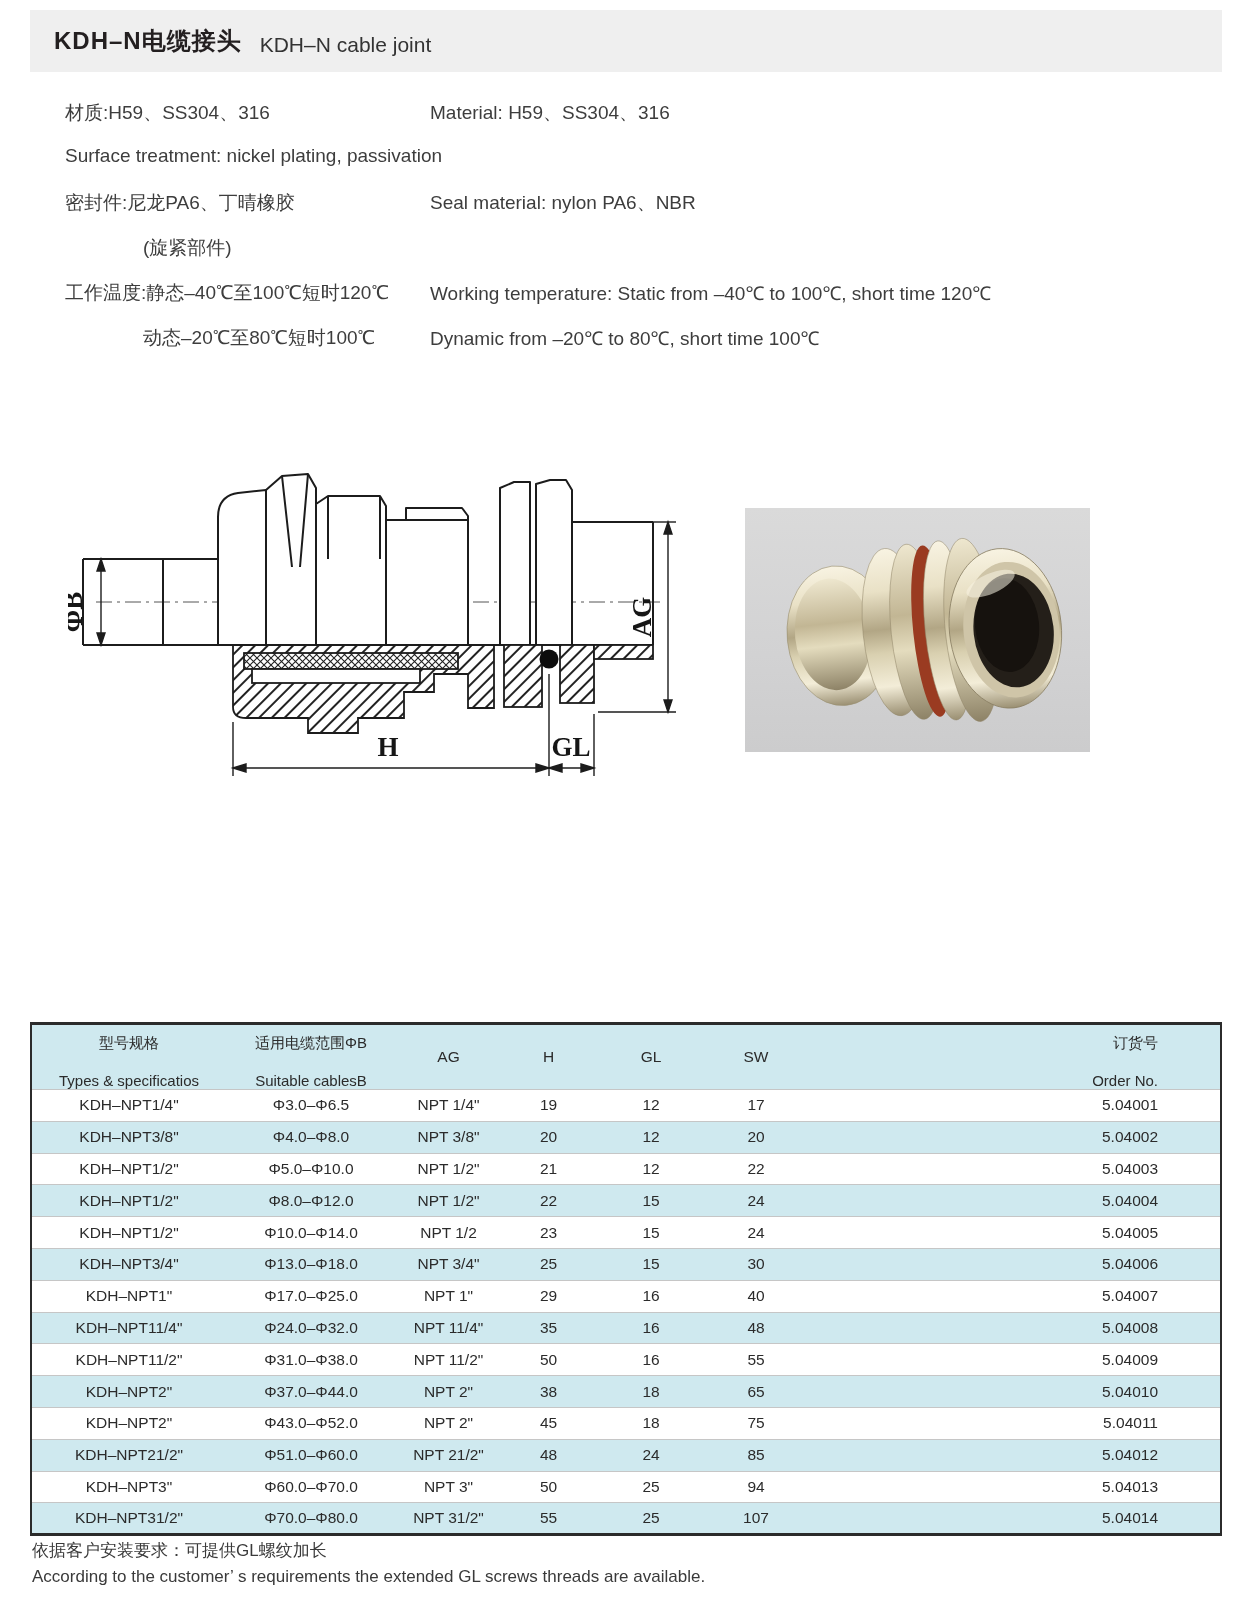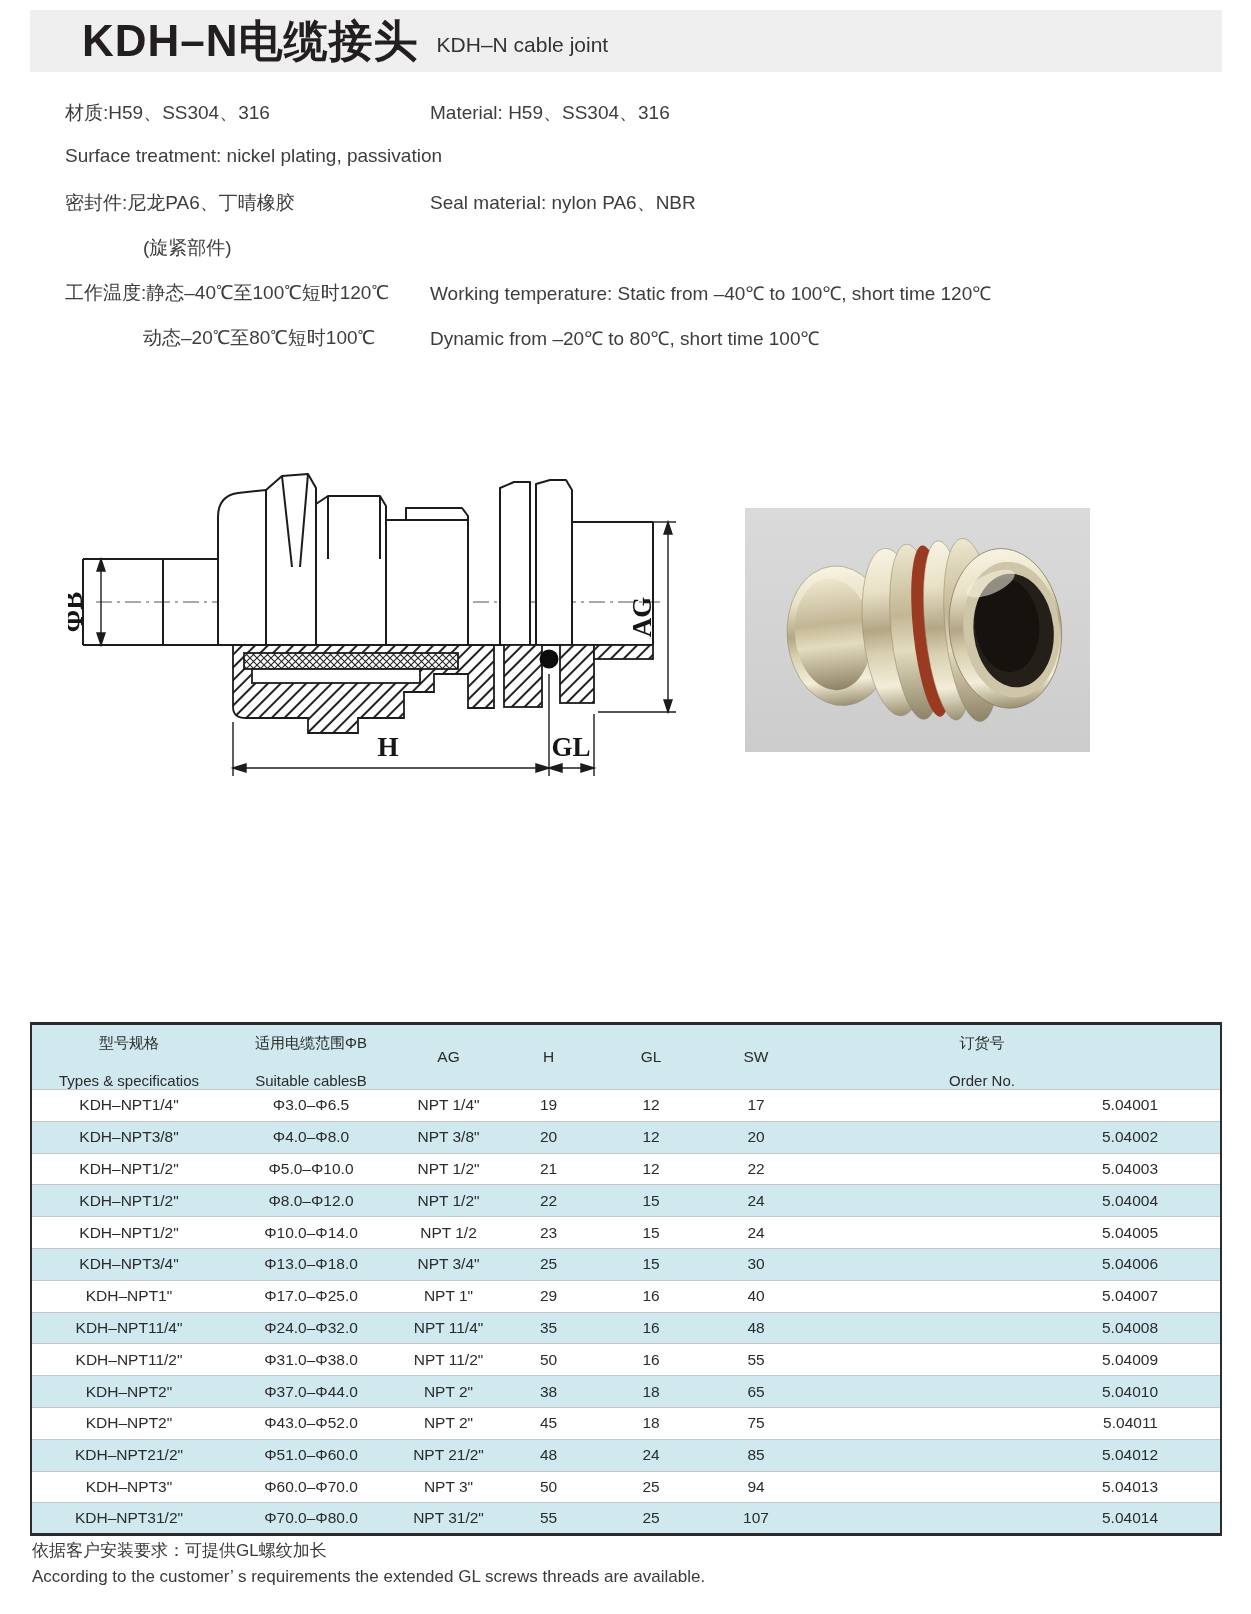--- a/index.html
+++ b/index.html
@@ -15,7 +15,7 @@
     position:absolute; left:30px; top:10px; width:1192px; height:62px;
     background:#efefef; display:flex; align-items:center; padding-left:24px;
   }
-  .title-zh { font-size:44px; font-weight:bold; color:#231f20; letter-spacing:1px;margin-left:28px; }
+  .title-zh { font-size:24px; font-weight:bold; color:#231f20; letter-spacing:1px; }
   .title-en { font-size:21px; color:#333; margin-left:18px; padding-top:8px; }
 
   

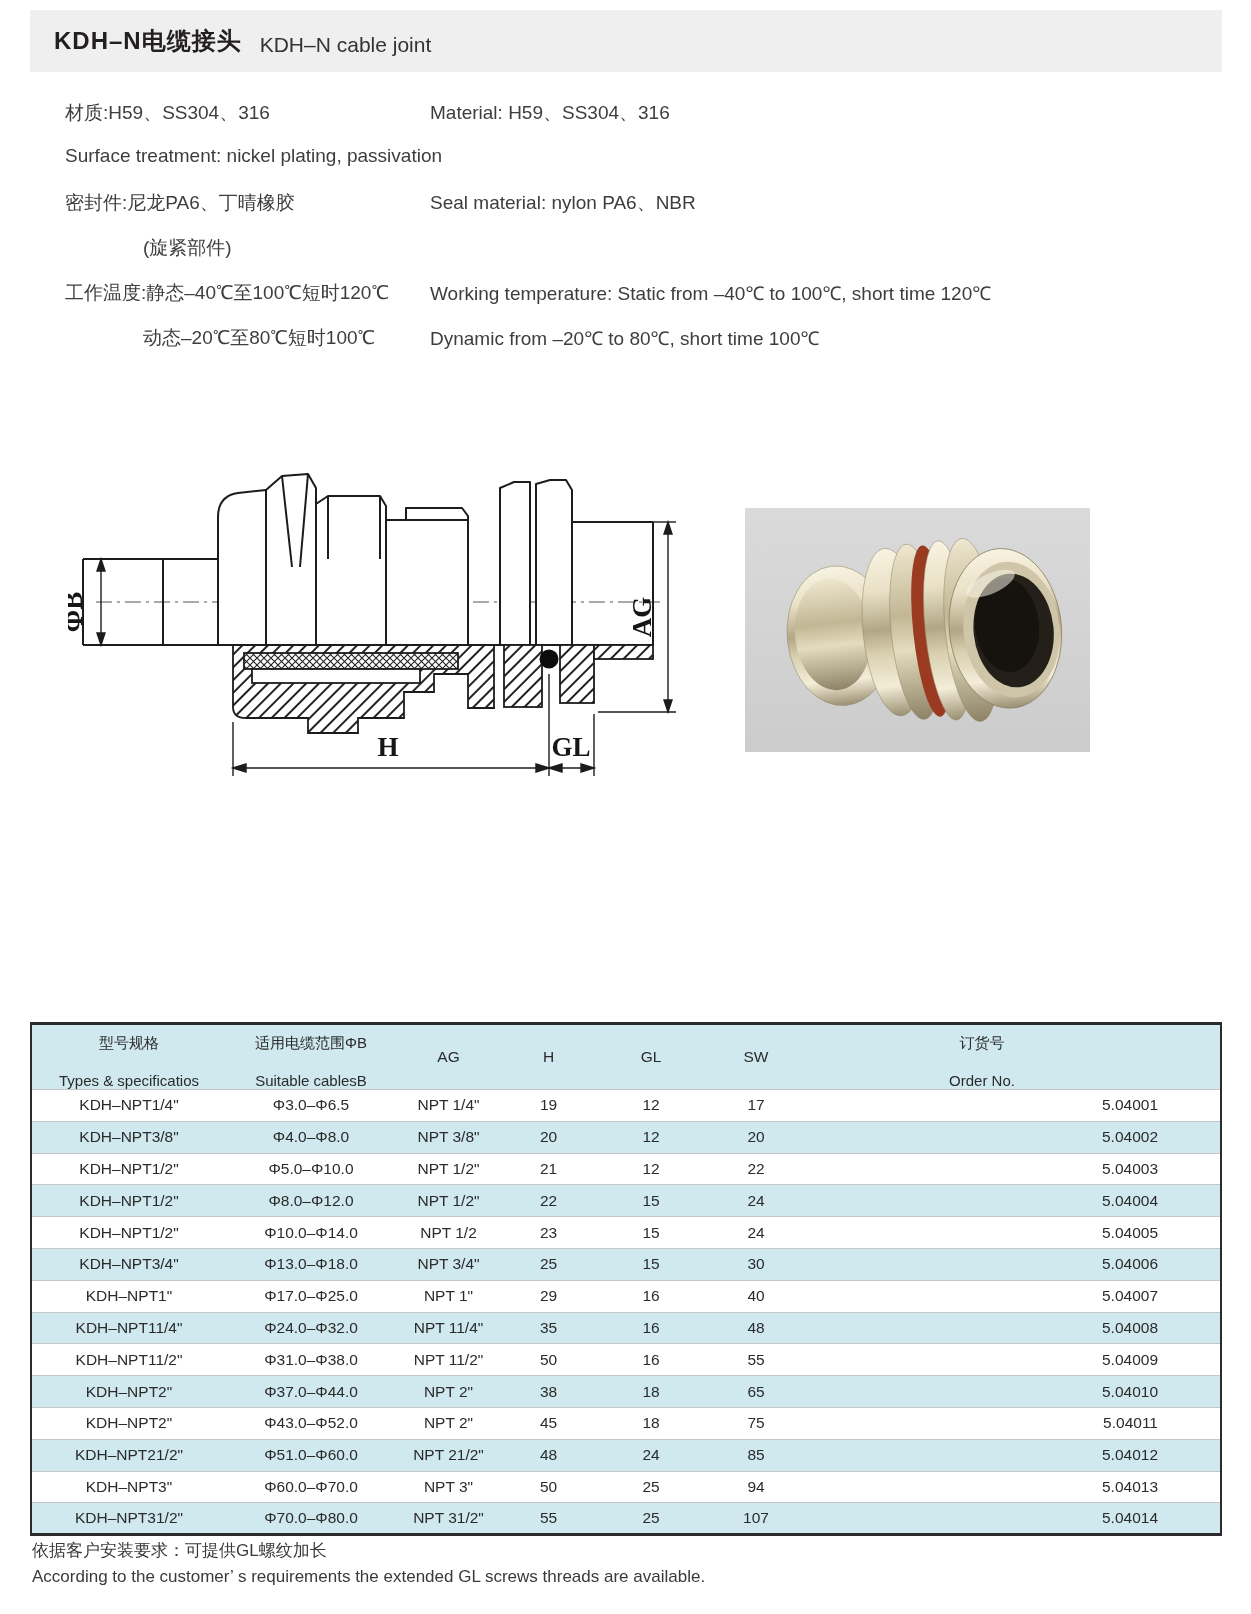--- a/index.html
+++ b/index.html
@@ -45,7 +45,7 @@
   }
   .th2 { display:flex; flex-direction:column; justify-content:space-between; height:64px; padding:9px 0 0 0; }
   .th2 span { display:block; text-align:center; font-size:15px; }
-  .th2.right span { padding-right:62px; }
+  .th2.right span { text-align:right; padding-right:62px; }
   table.spec-table tbody td {
     height:31.8px; text-align:center; border-top:1px solid #c6c6c6; padding:0;
   }

